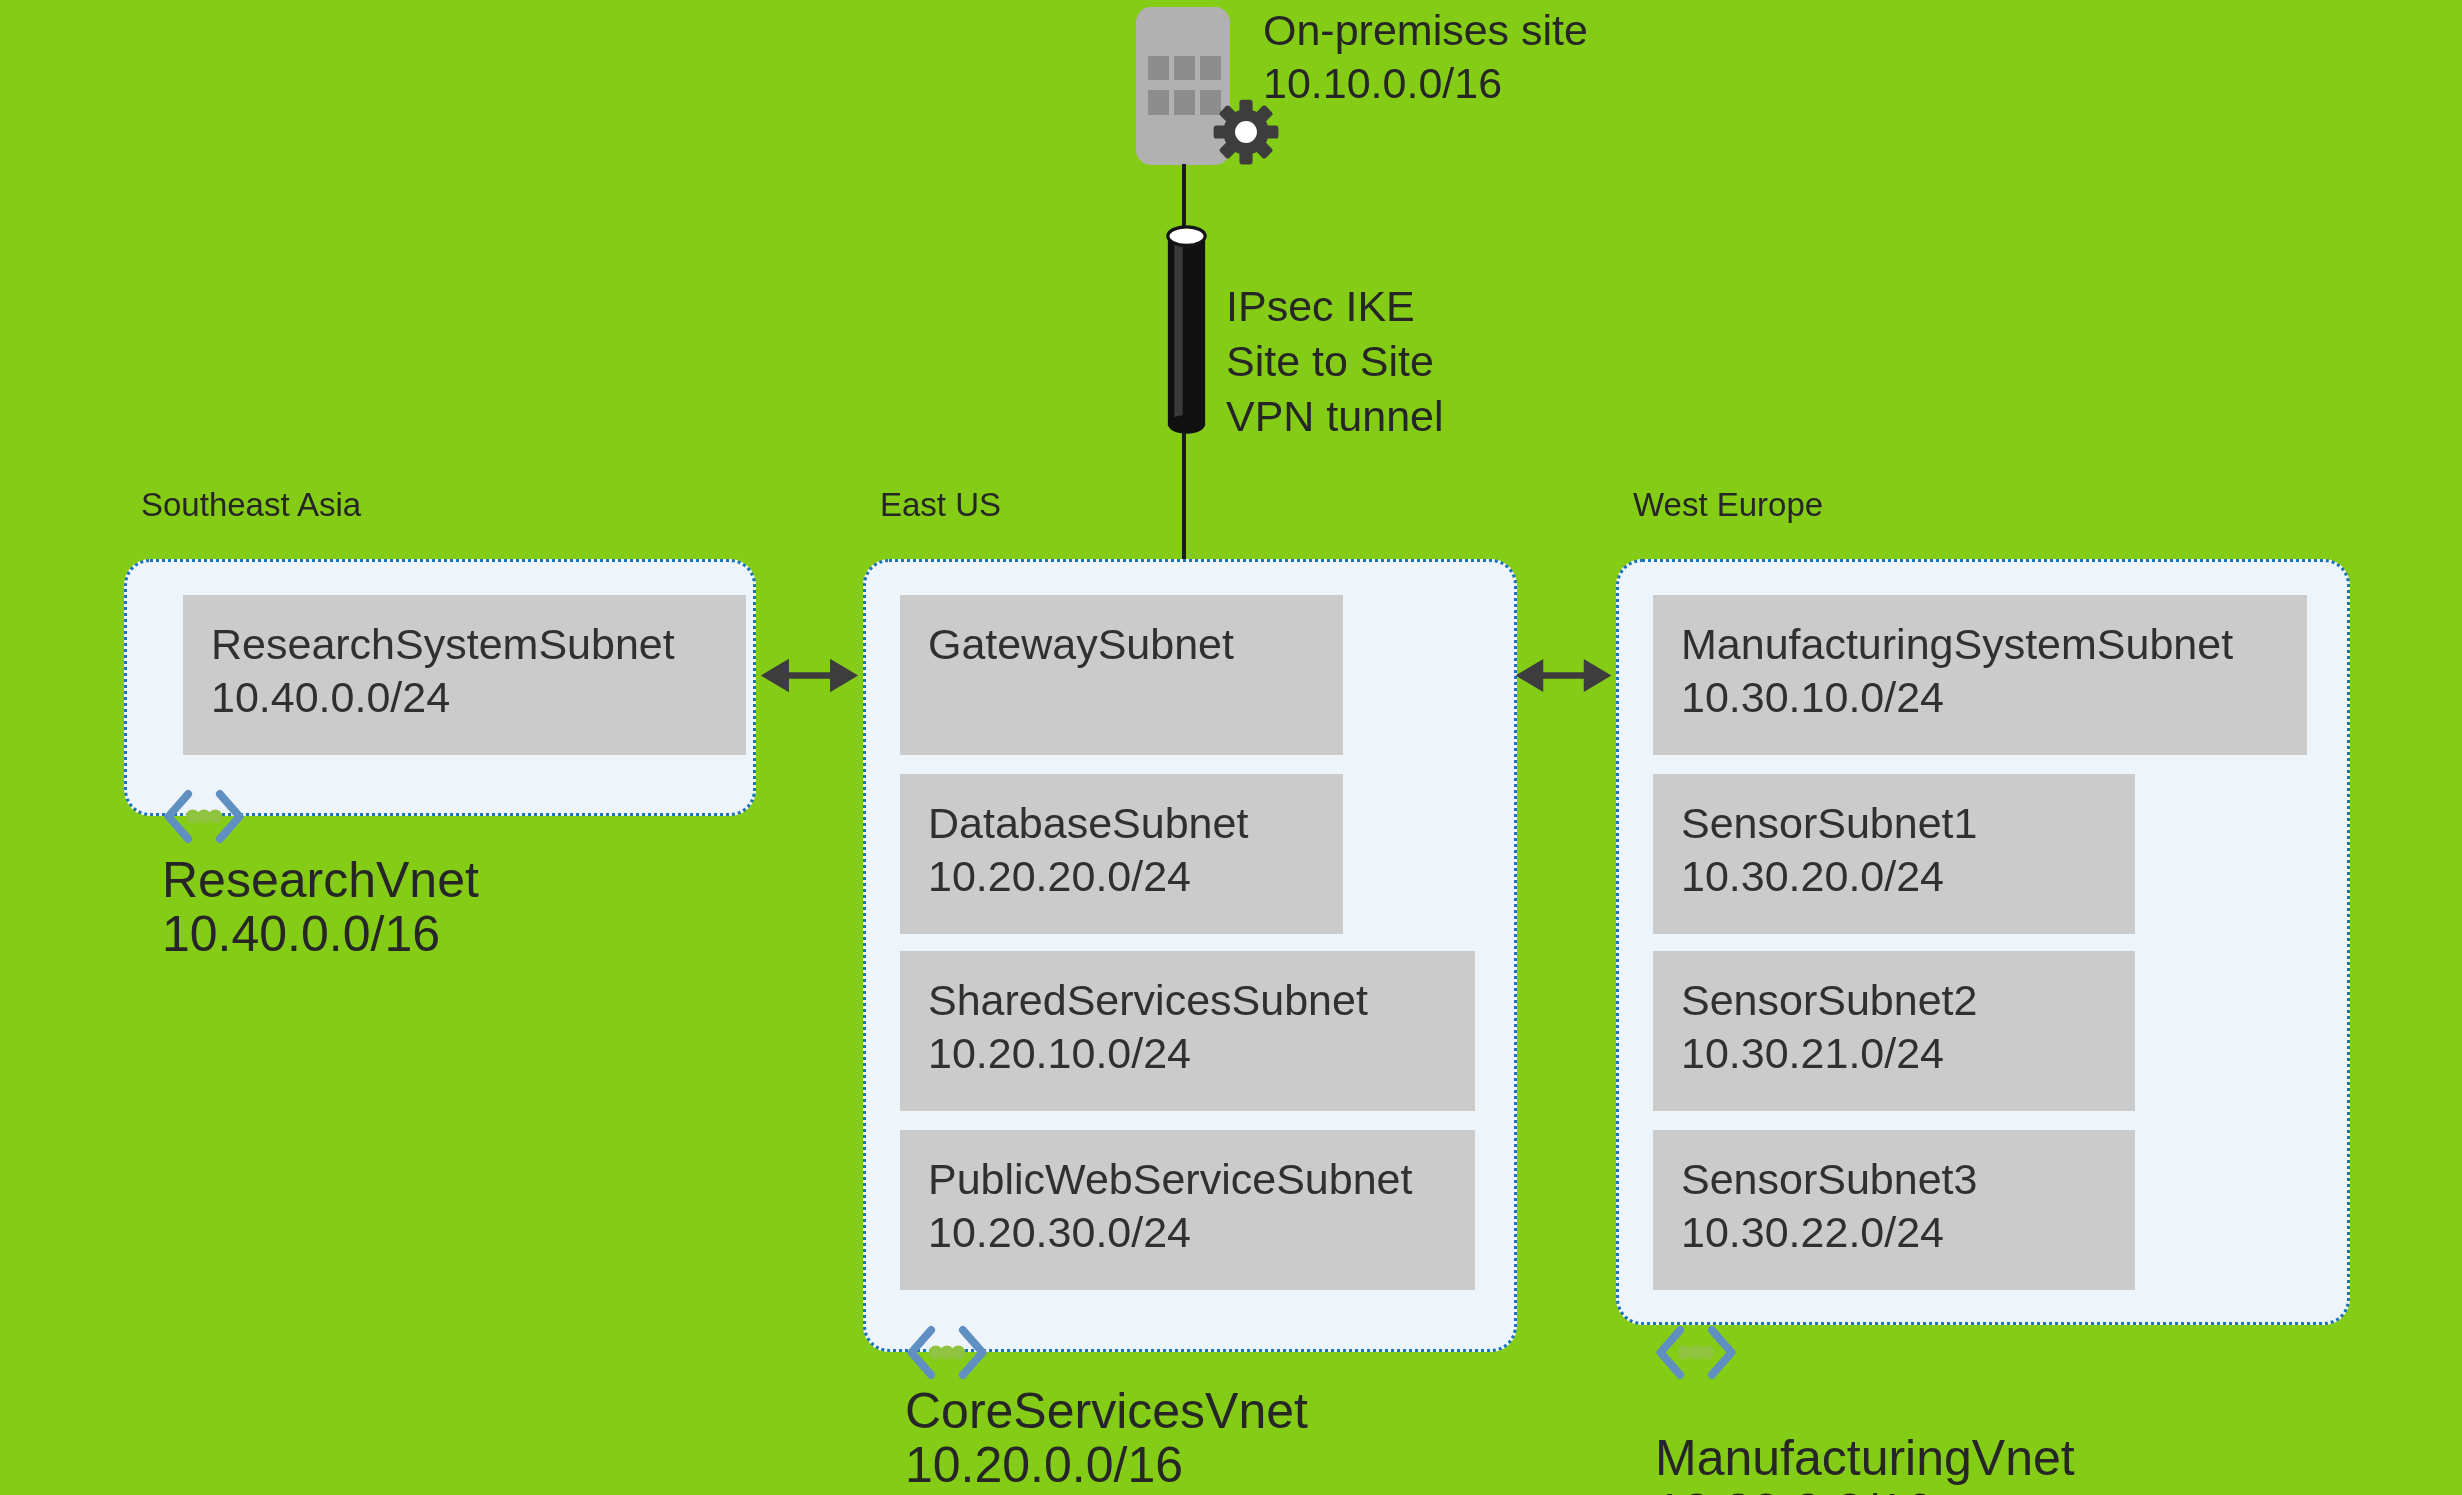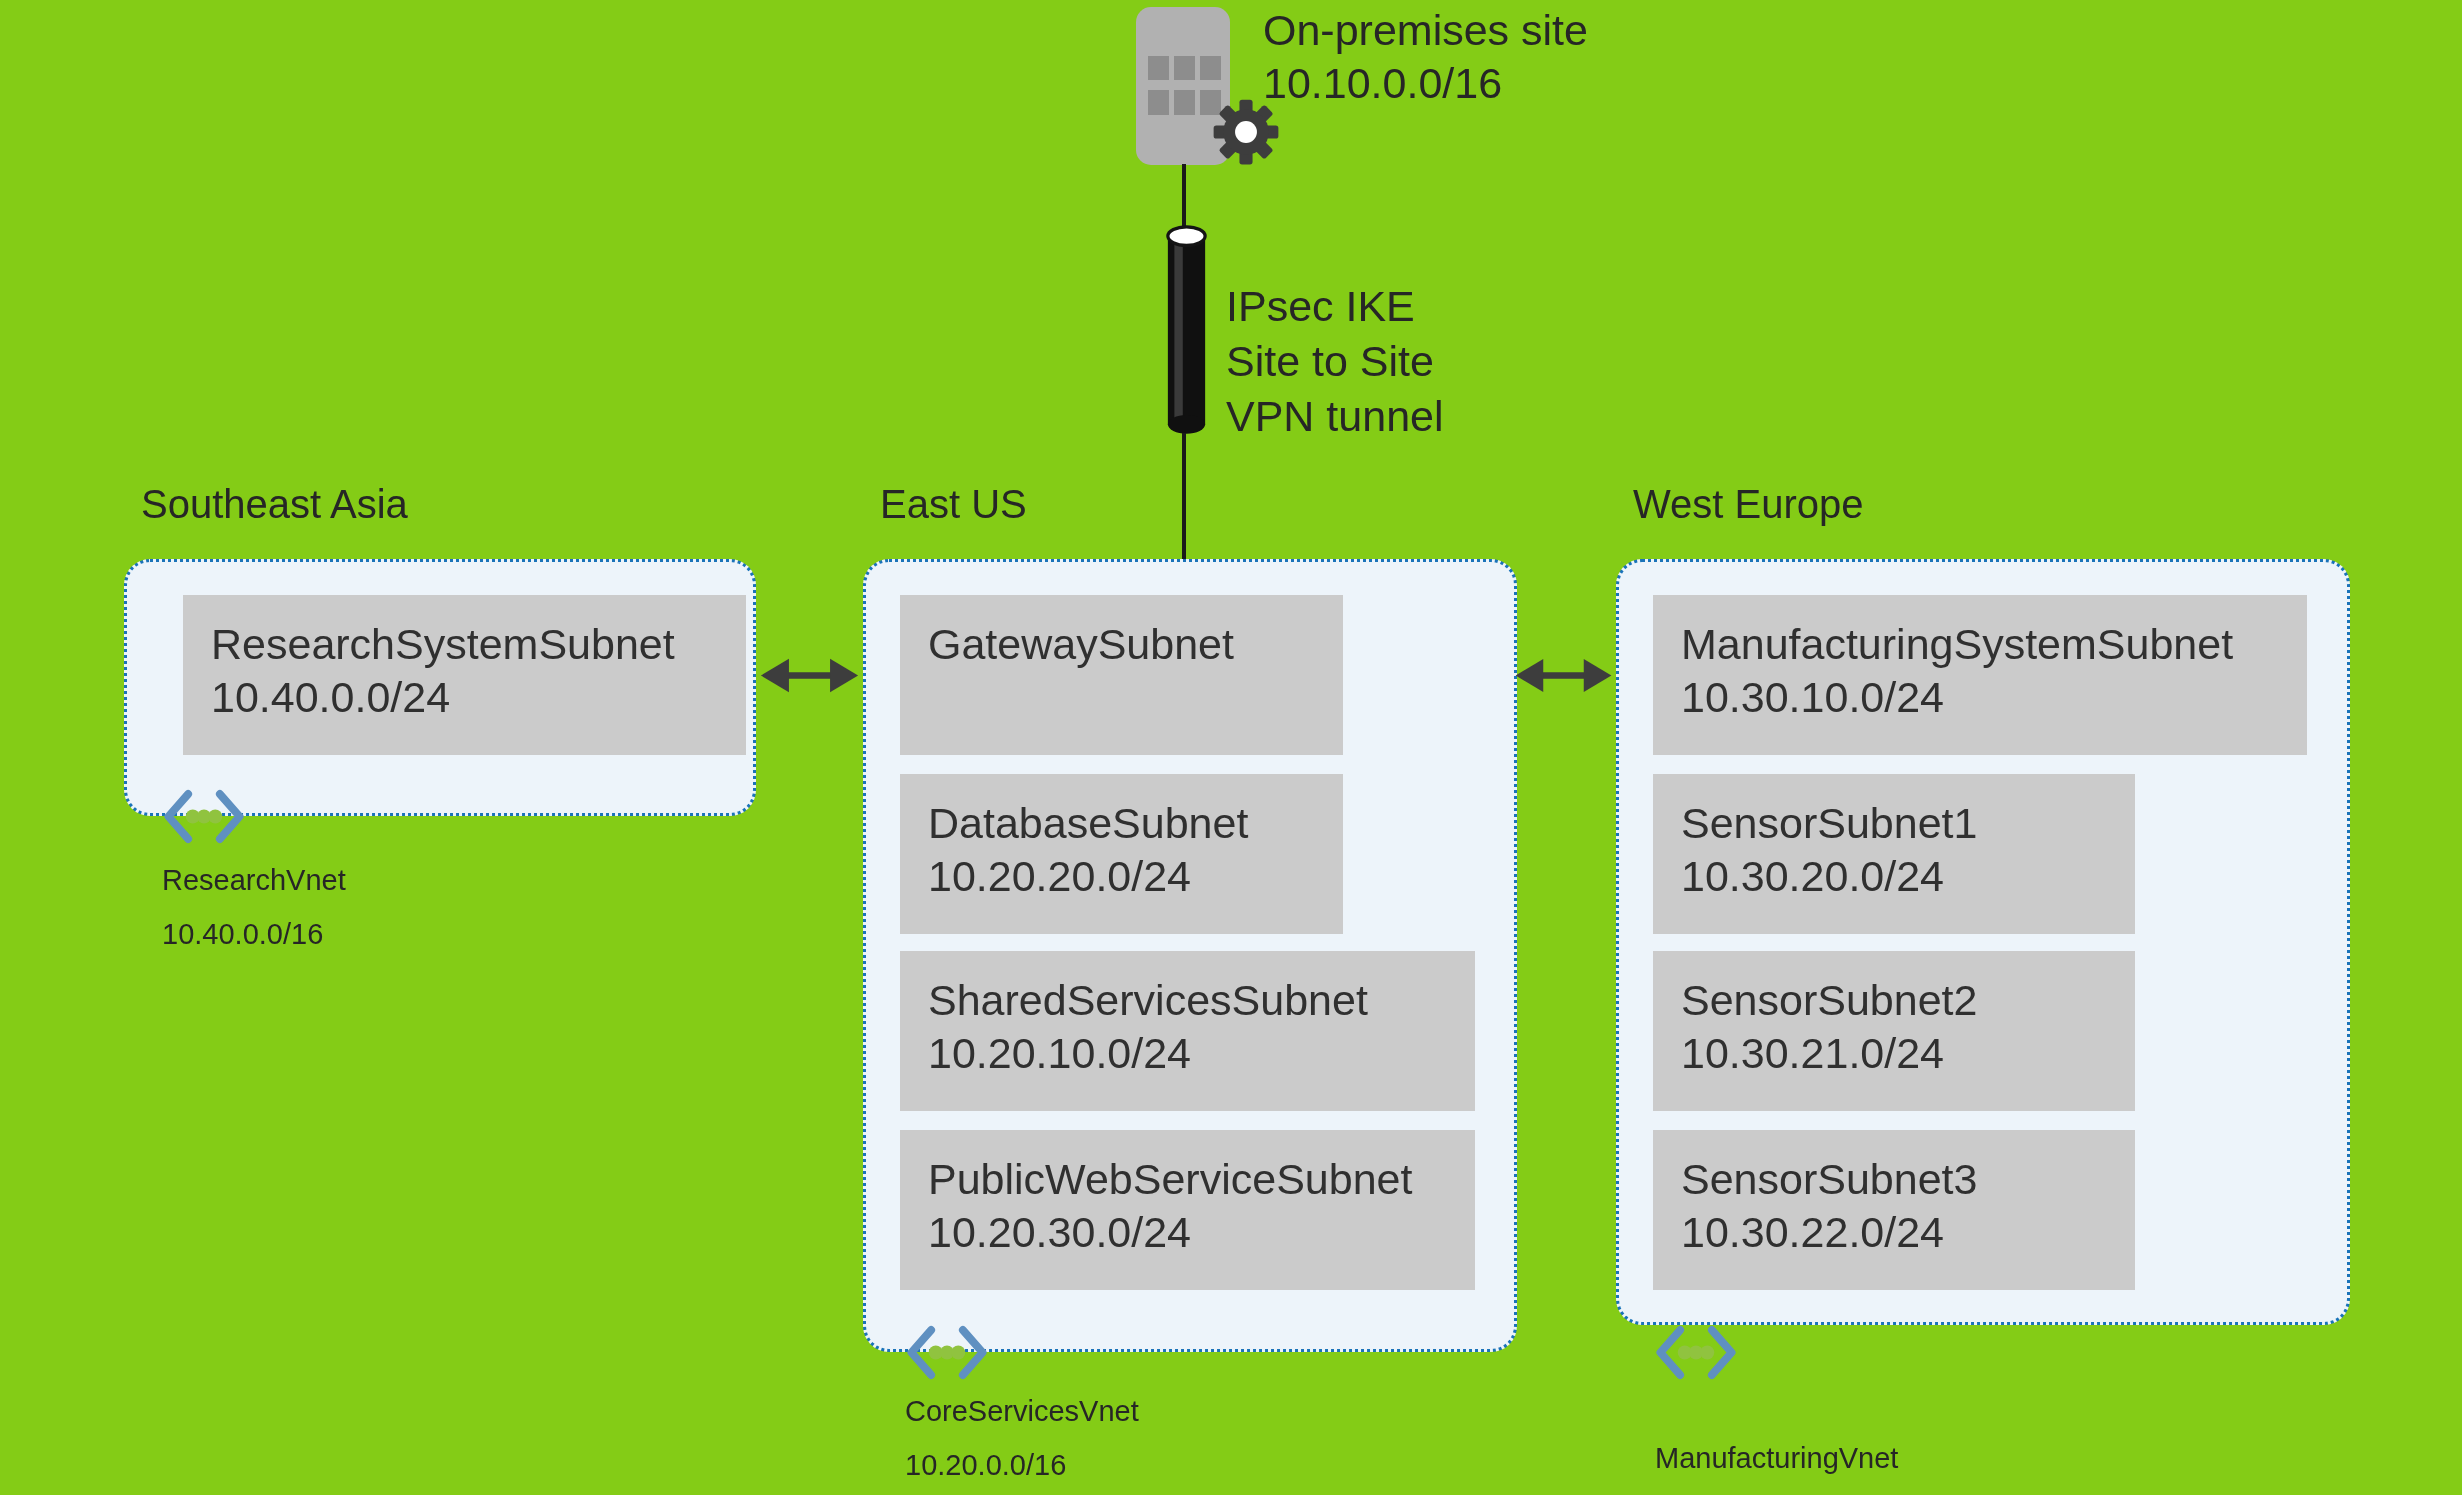--- a/index.html
+++ b/index.html
@@ -39,7 +39,7 @@
   .cylinder{position:absolute;left:1166px;top:224px;}
   .tunnel-label{position:absolute;left:1226px;top:279px;font-size:43px;line-height:55px;white-space:nowrap;}
   
-  .region-label{position:absolute;top:482px;font-size:40px;line-height:45px;white-space:nowrap;}
+  .region-label{position:absolute;top:482px;font-size:33px;line-height:45px;white-space:nowrap;}
   .rl-sea{left:141px;}
   .rl-eus{left:880px;}
   .rl-weu{left:1633px;}

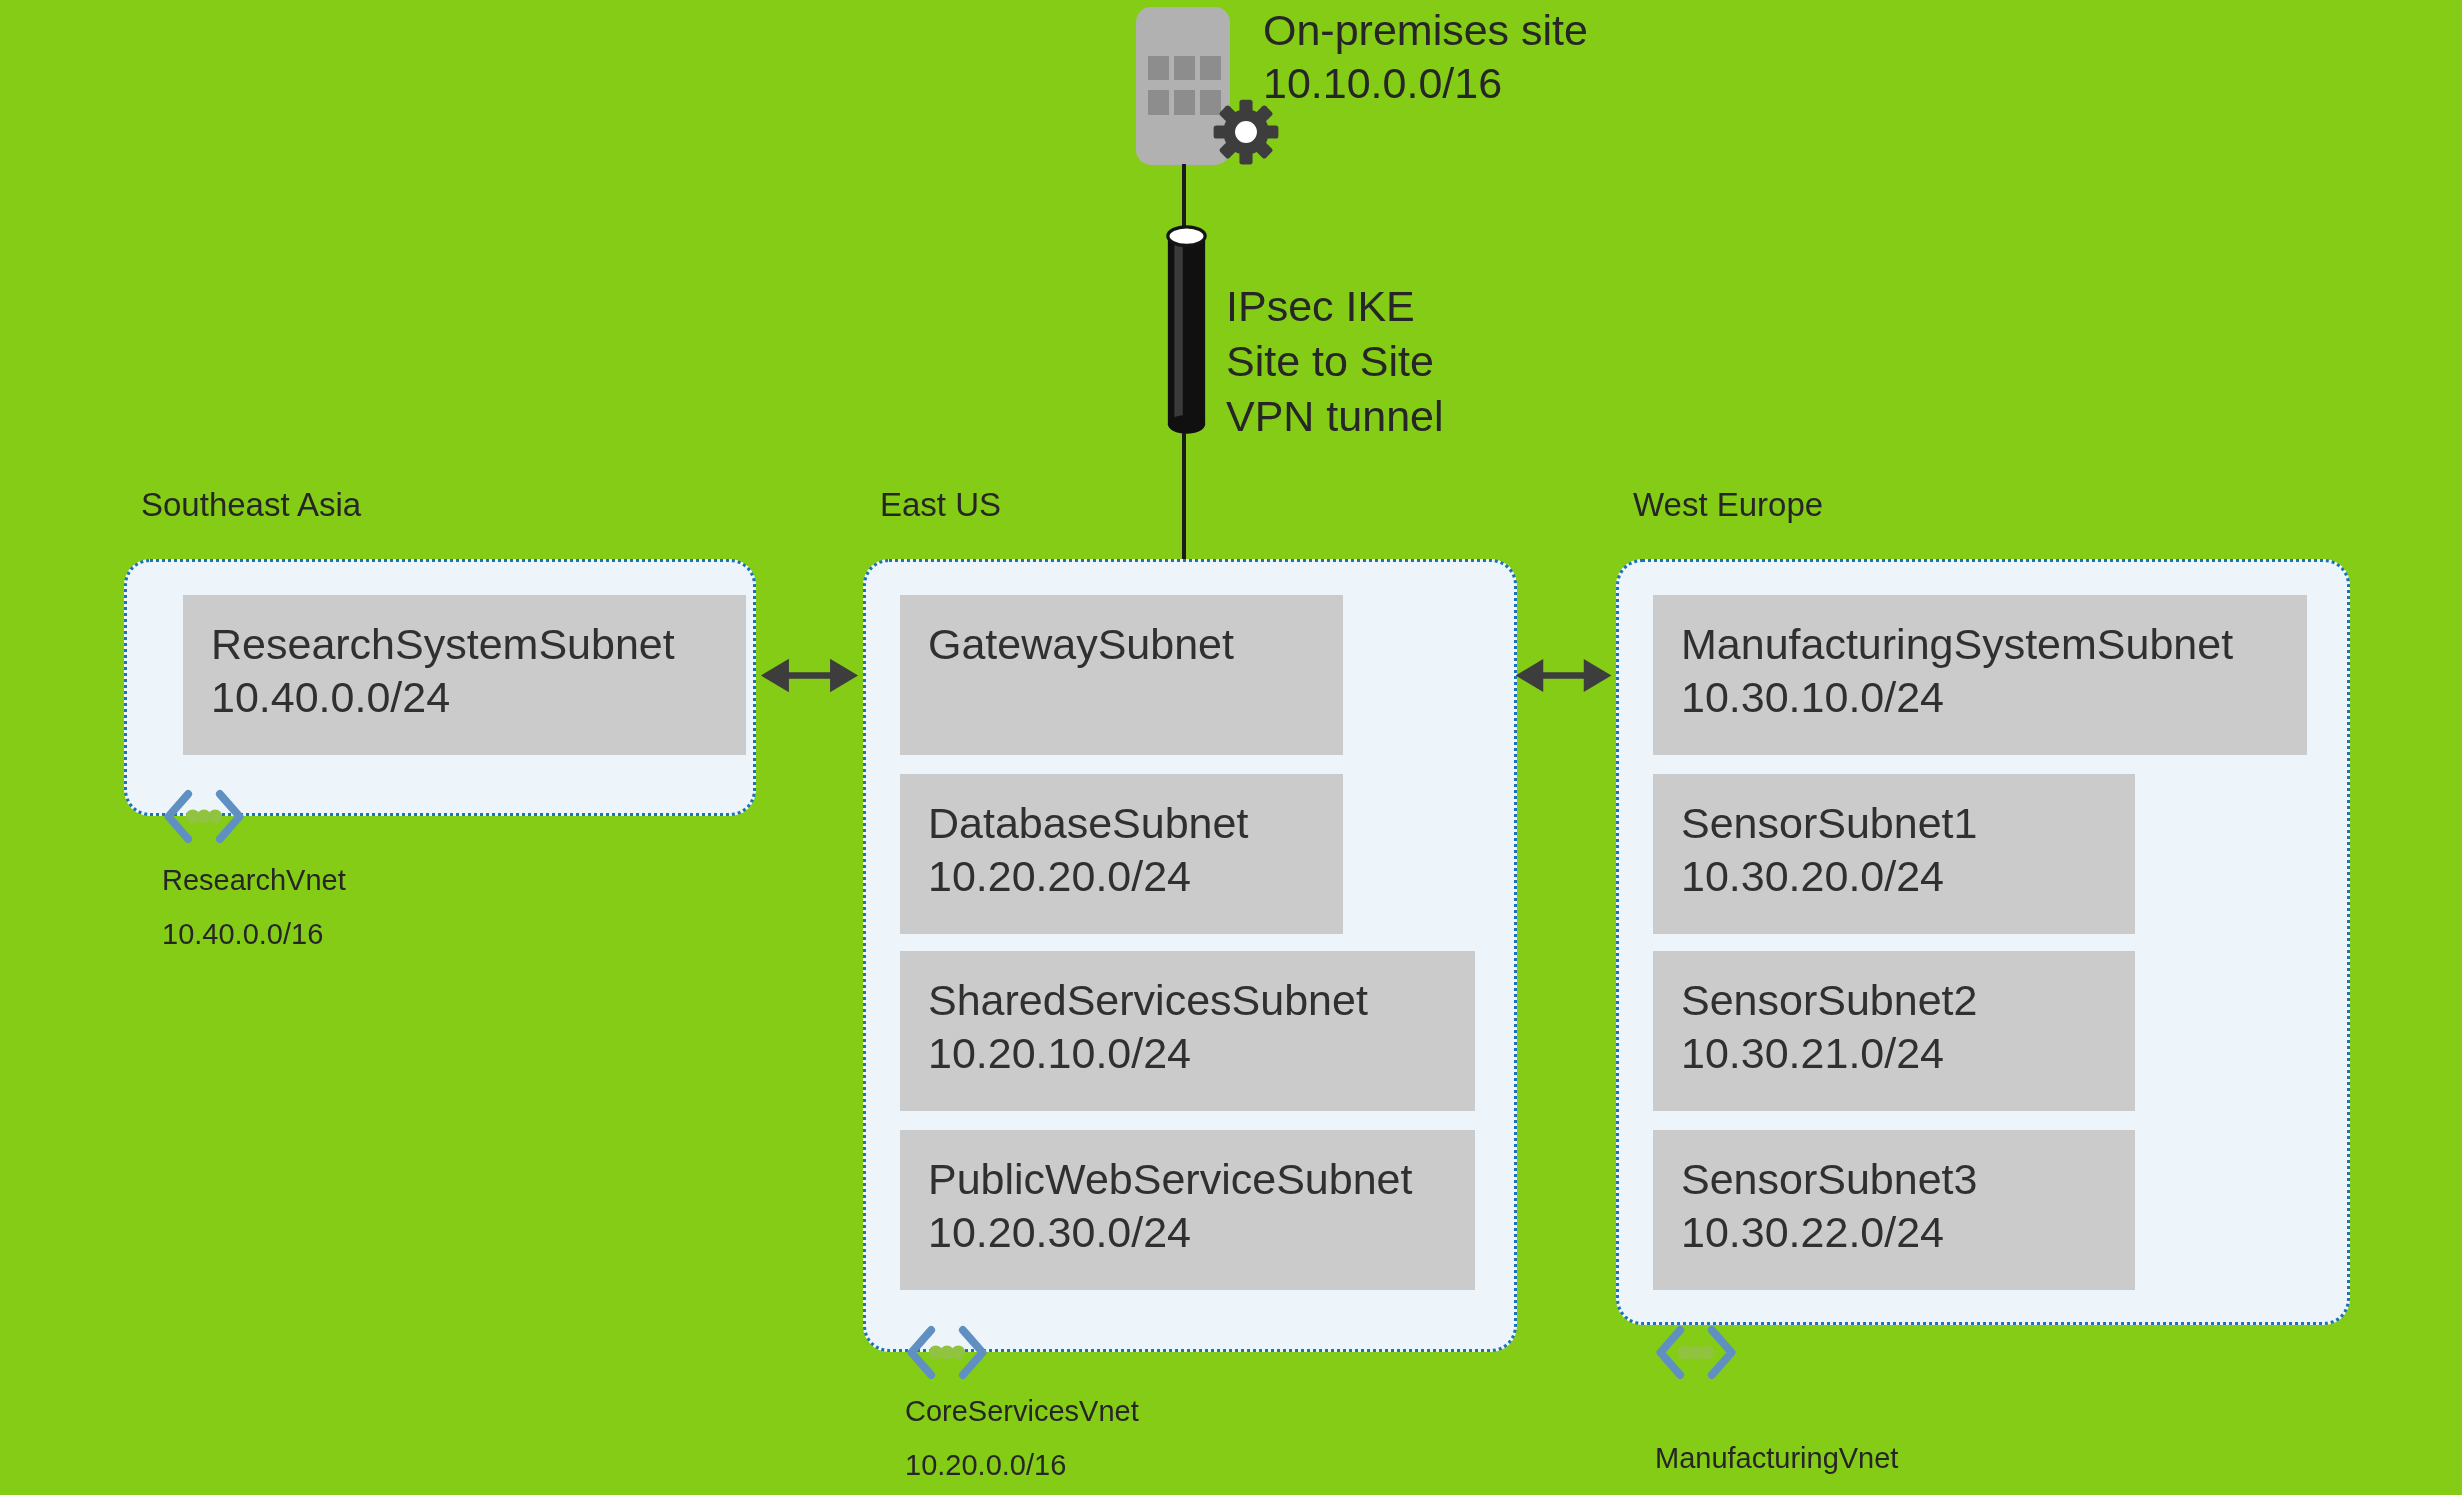--- a/index.html
+++ b/index.html
@@ -62,7 +62,7 @@
   .bracket{fill:none;stroke:var(--bracket-blue);stroke-width:8.5;
     stroke-linecap:round;stroke-linejoin:round;}
   .vdot{fill:var(--dot-green);}
-  .vnet-label{position:absolute;font-size:29px;line-height:54px;white-space:nowrap;}
+  .vnet-label{position:absolute;font-size:50px;line-height:54px;white-space:nowrap;}
   .vl-sea{left:162px;top:853px;}
   .vl-eus{left:905px;top:1384px;}
   .vl-weu{left:1655px;top:1384px;margin-top:47px;}

